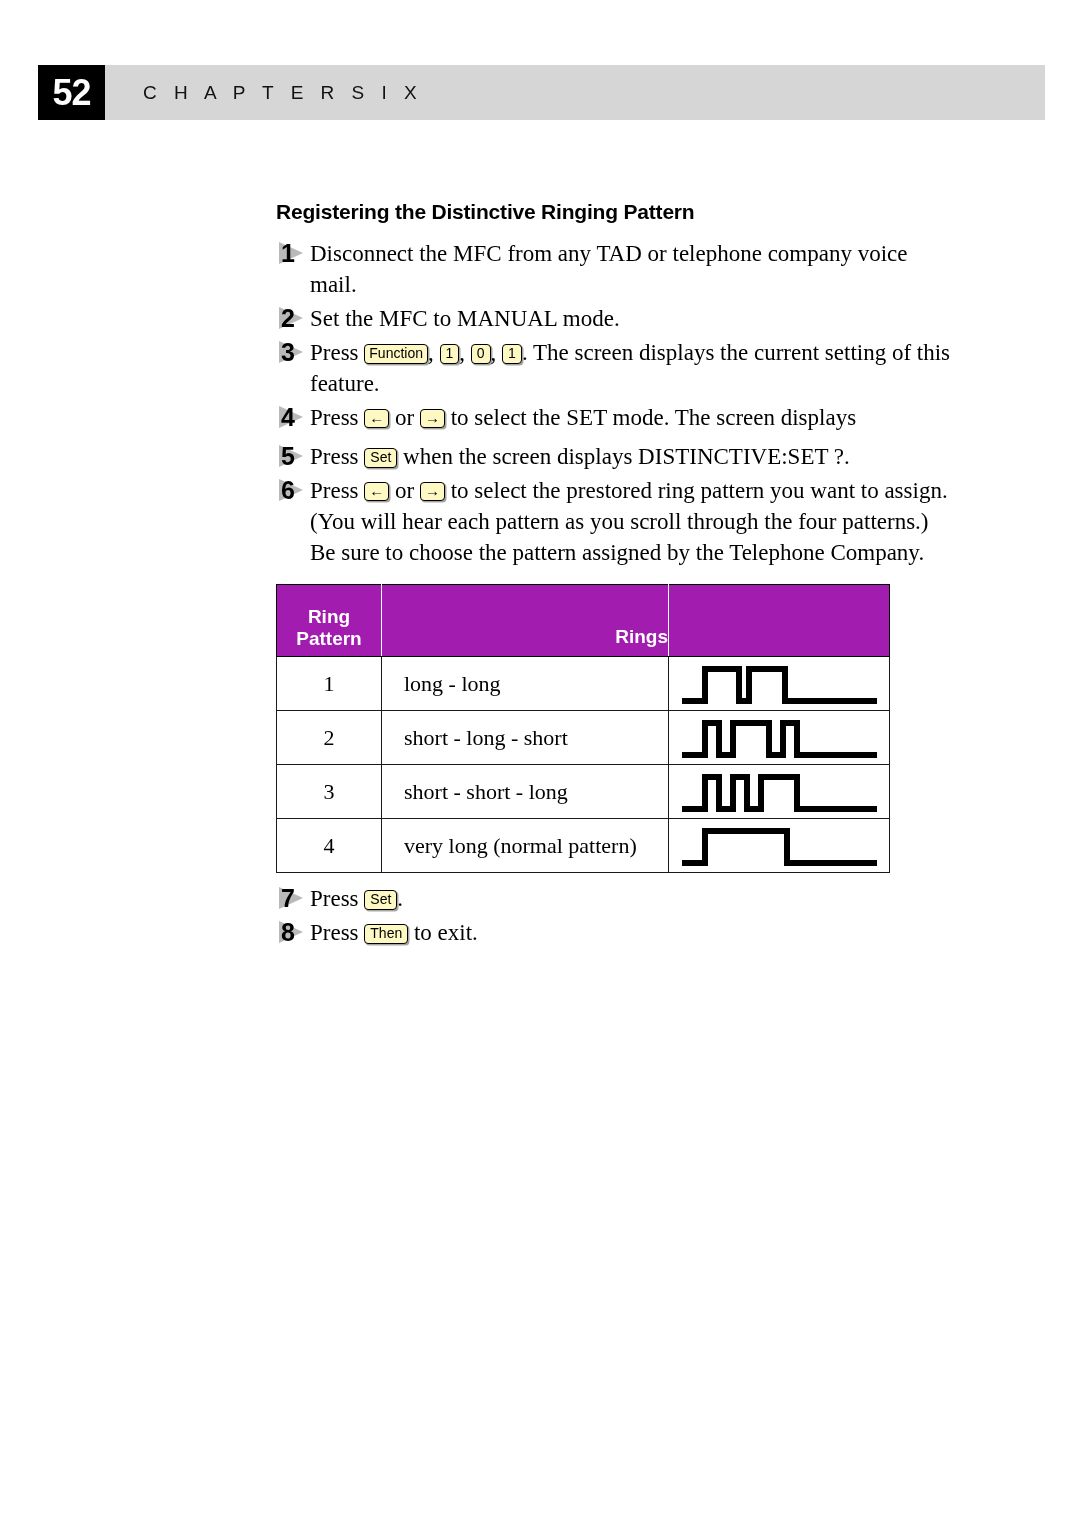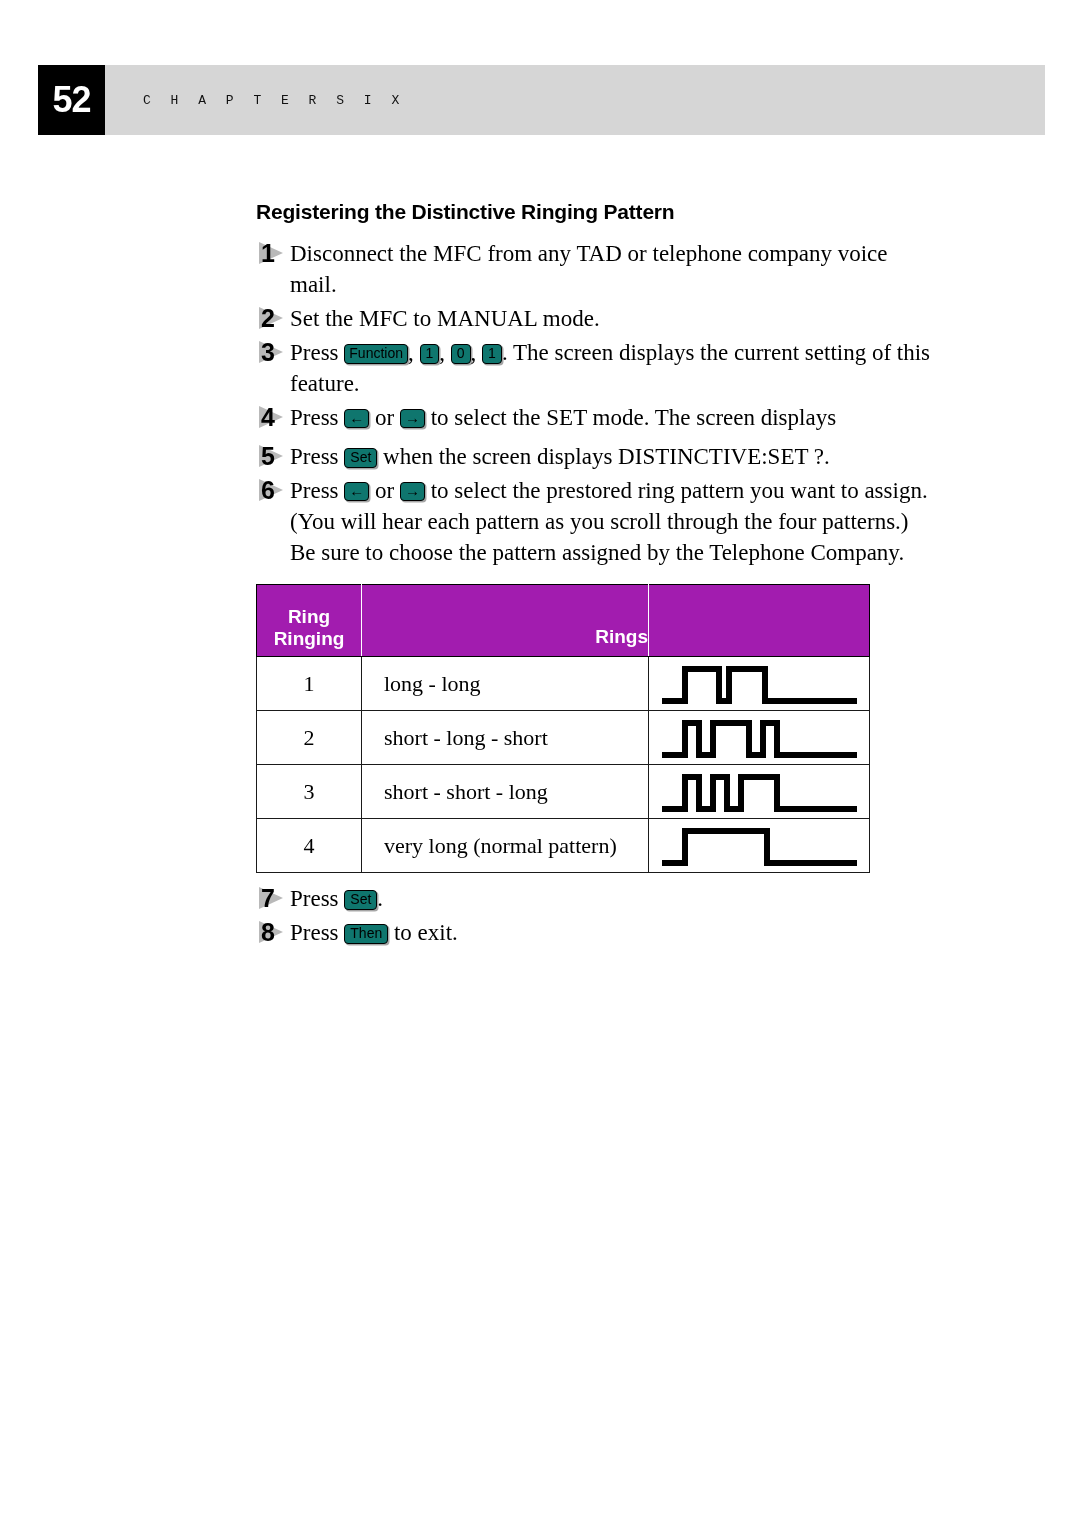--- a/index.html
+++ b/index.html
@@ -22,7 +22,7 @@
     left: 38px;
     top: 65px;
     width: 1007px;
-    height: 70px;
+    height: 55px;
     display: flex;
     align-items: stretch;
   }

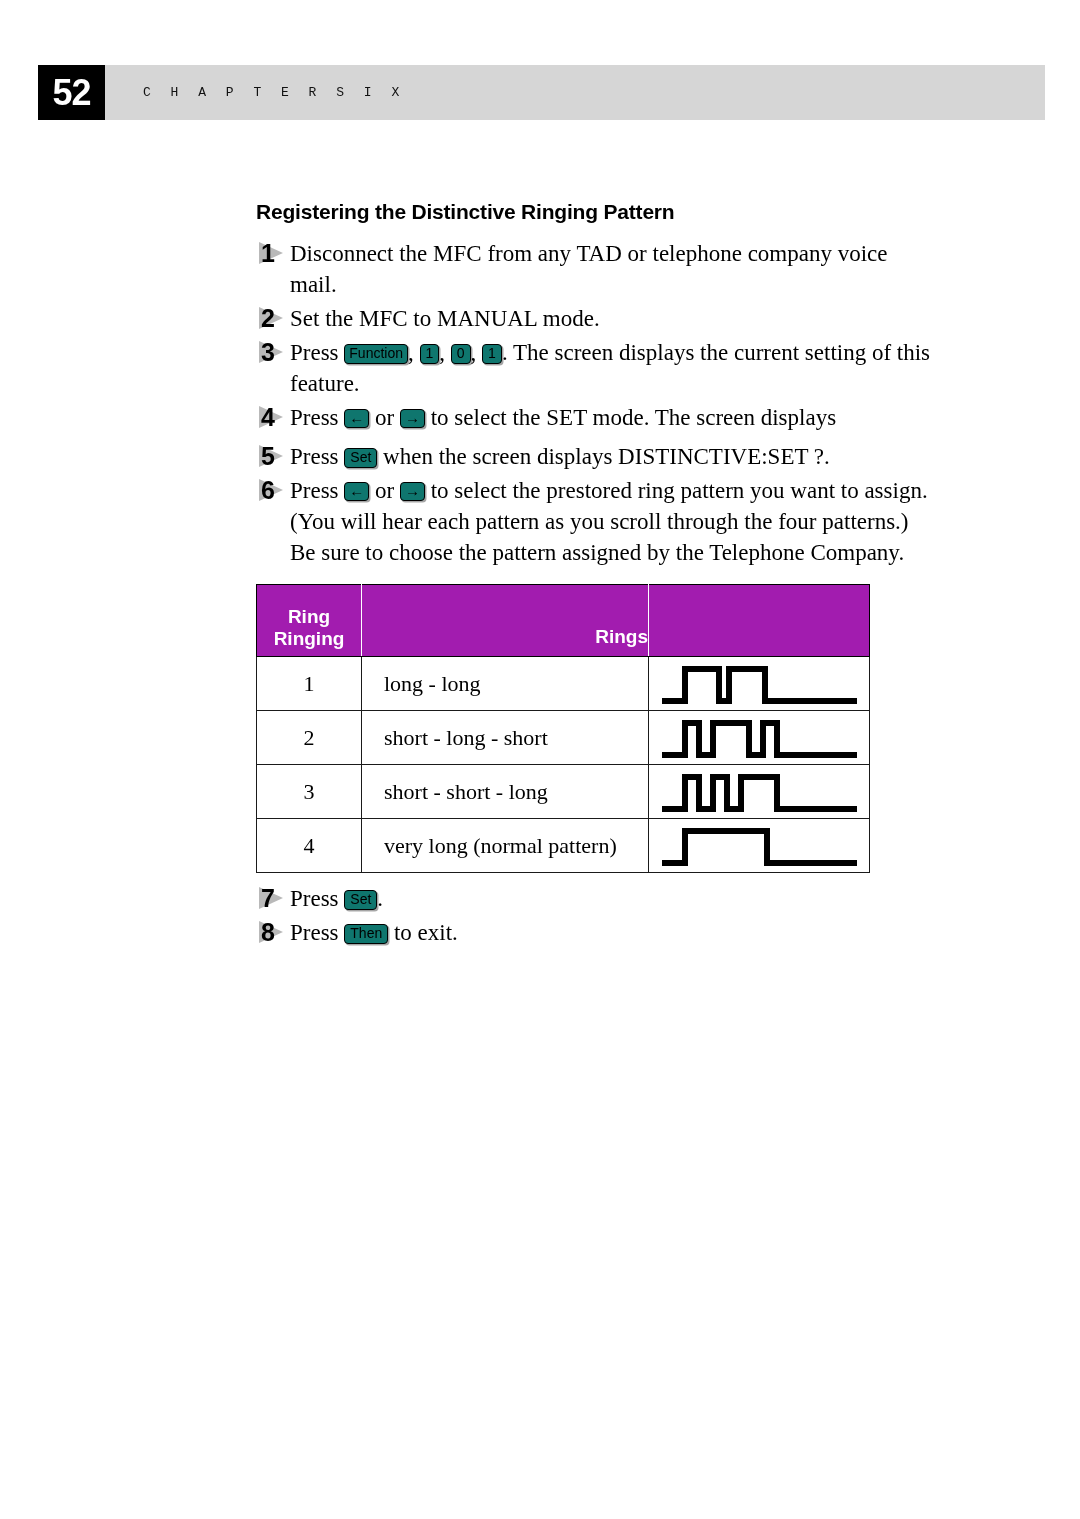--- a/index.html
+++ b/index.html
@@ -48,8 +48,8 @@
     box-sizing: border-box;
   }
   .runhead-title {
-    font-family: Liberation Mono, monospace;
-    font-size: 13px;
+    font-family: Liberation Sans, sans-serif;
+    font-size: 19px;
     letter-spacing: 6px;
     color: #111111;
   }

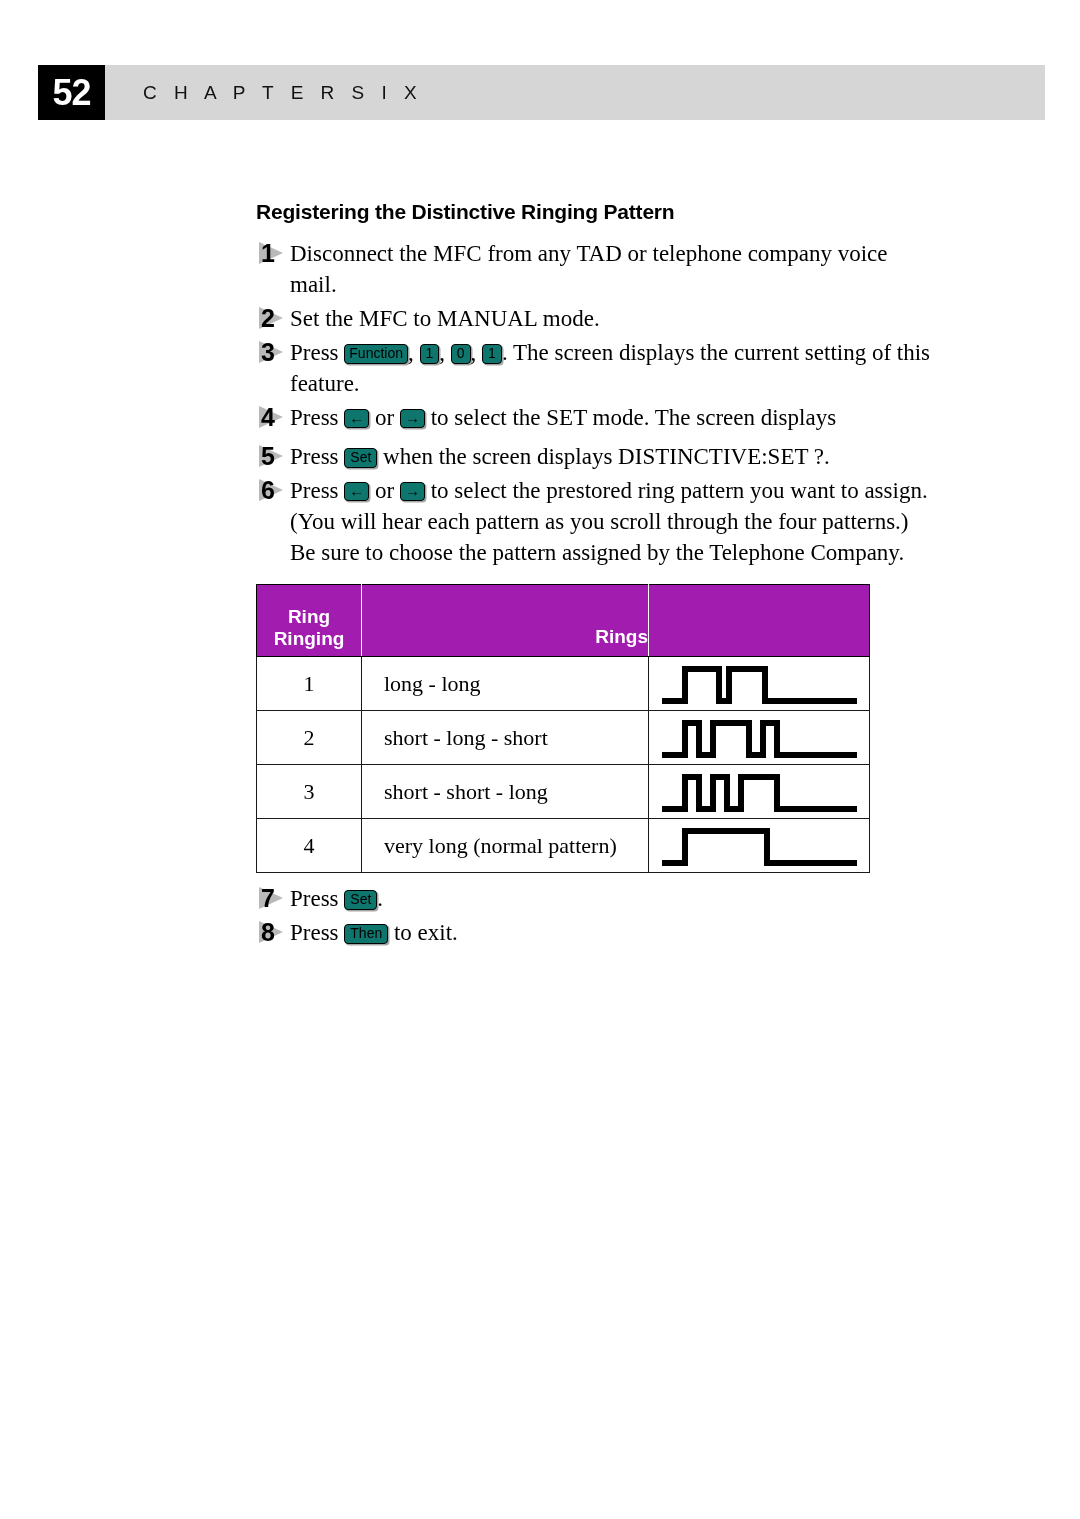--- a/index.html
+++ b/index.html
@@ -57,7 +57,7 @@
   
   .content {
     position: absolute;
-    left: 256px;
+    left: 276px;
     top: 200px;
     width: 680px;
   }

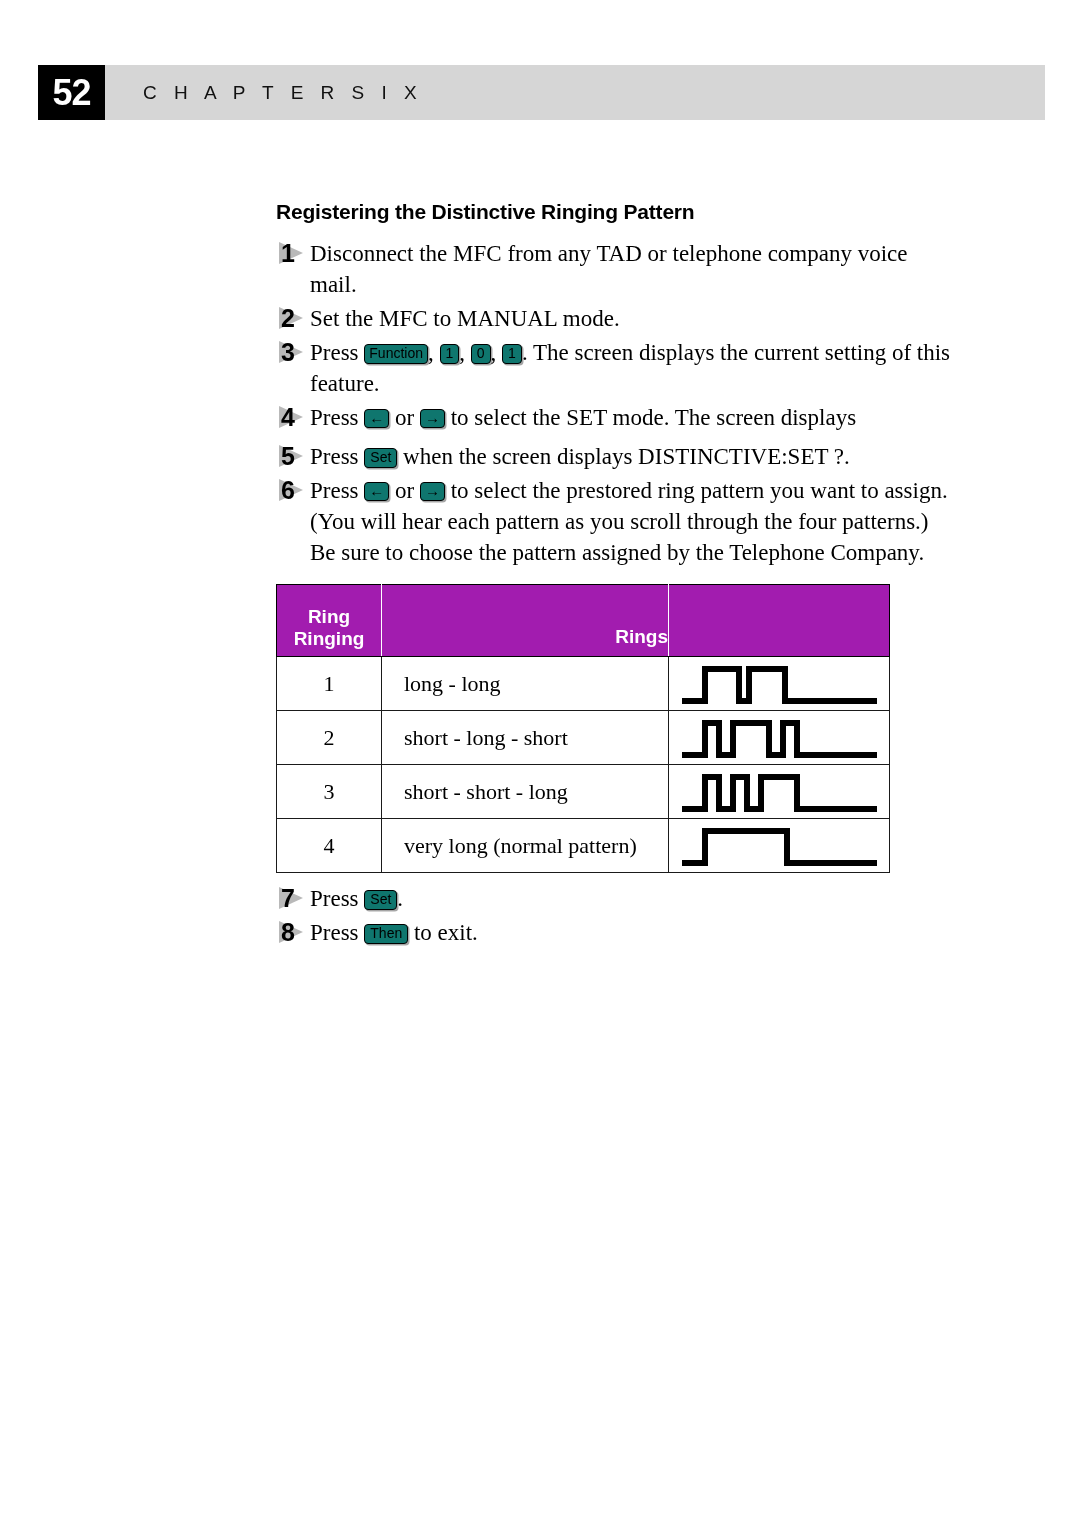--- a/index.html
+++ b/index.html
@@ -123,7 +123,7 @@
     display: inline-block;
     border: 1.6px solid #000000;
     border-radius: 4px;
-    background: #0f766e;
+    background: #fef9c3;
     font-family: "Liberation Sans", sans-serif;
     font-size: 14px;
     line-height: 15px;

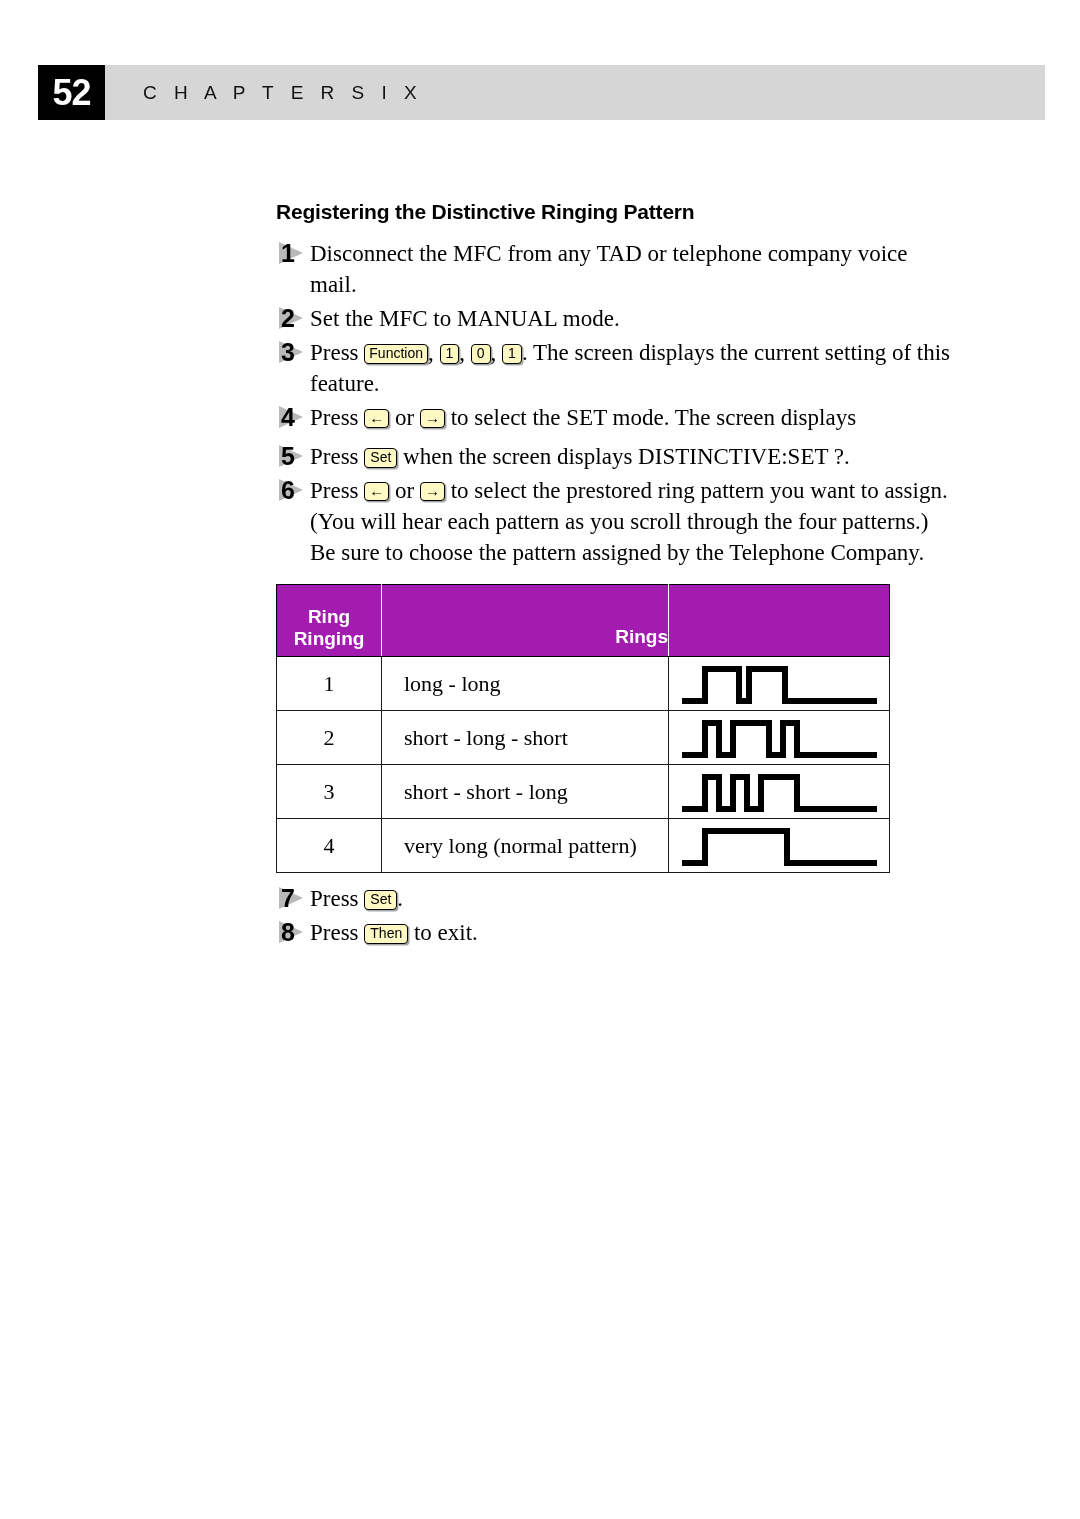--- a/index.html
+++ b/index.html
@@ -293,7 +293,7 @@
       <tr>
         <th class="h-pattern">
           <span>Ring</span><br>
-          <span>Ringing</span>
+          <span>Pattern</span>
         </th>
         <th class="h-rings">Rings</th>
         <th class="h-wave"></th>

